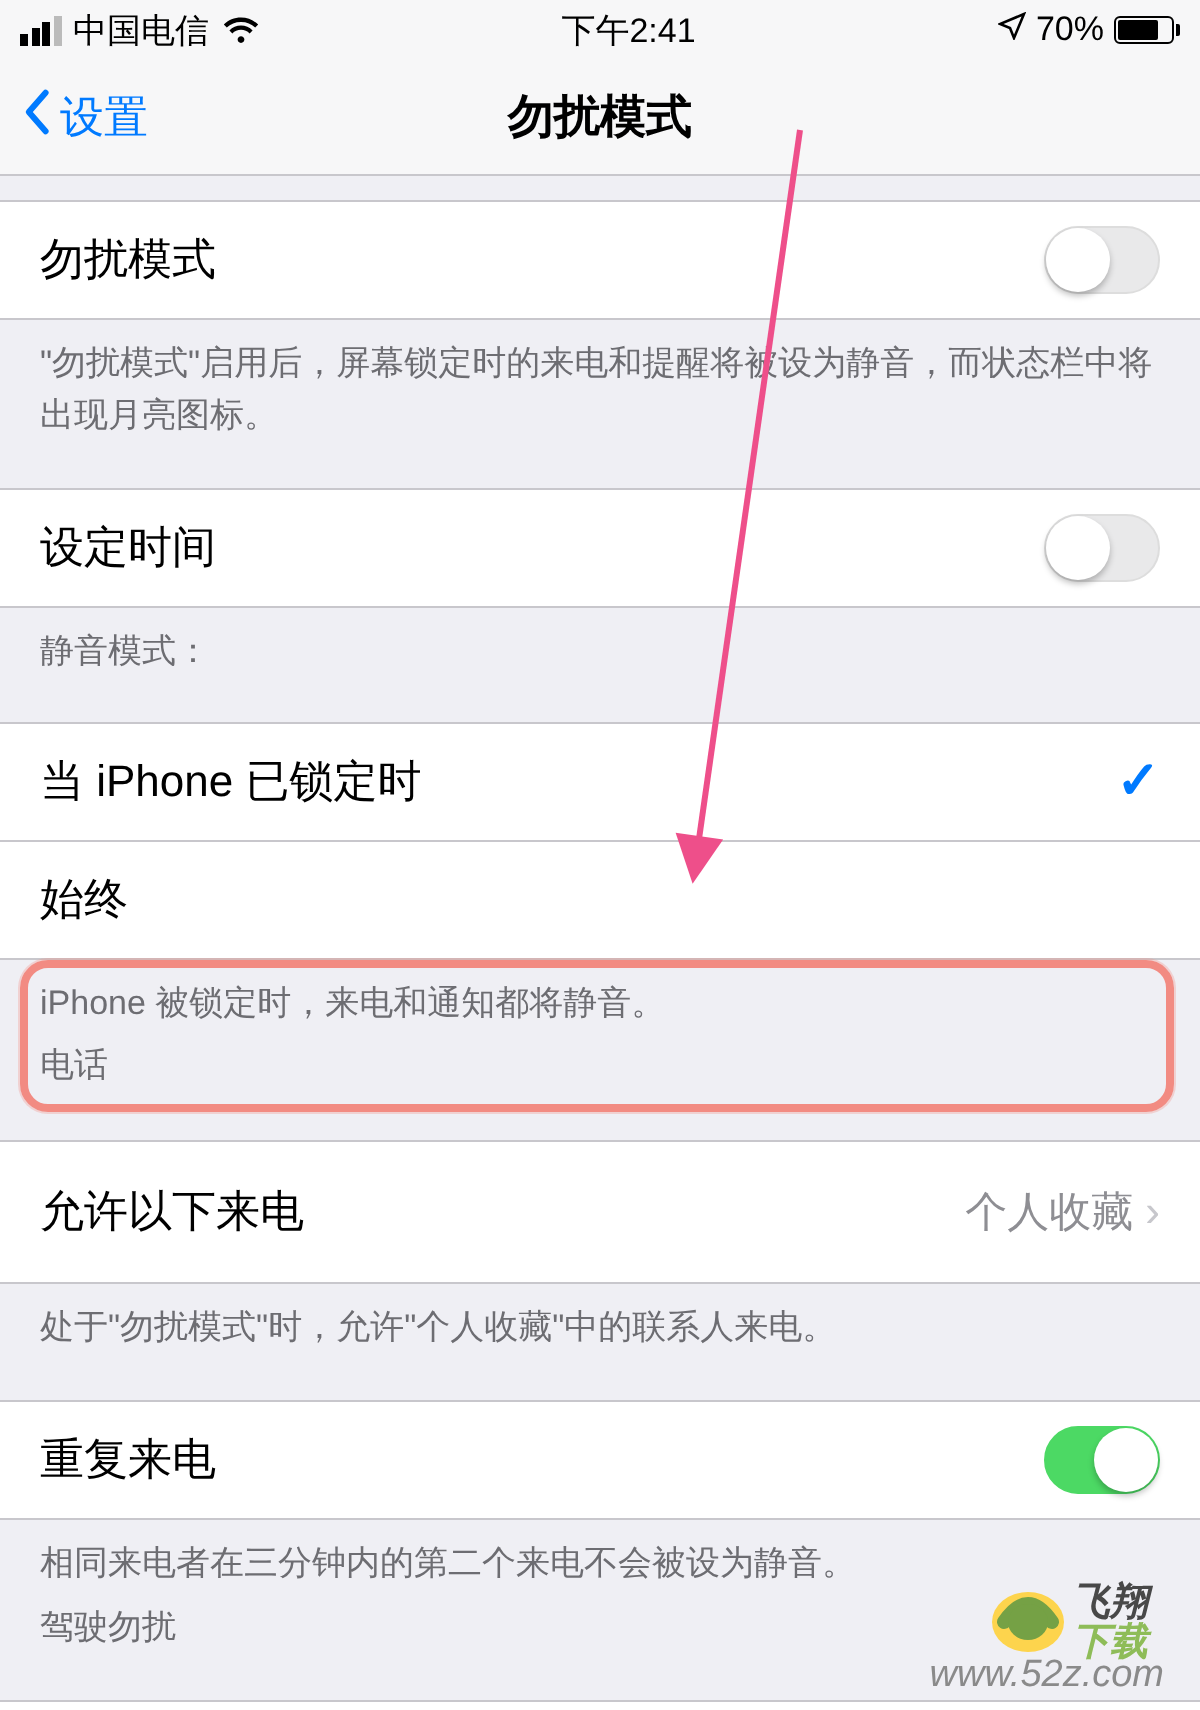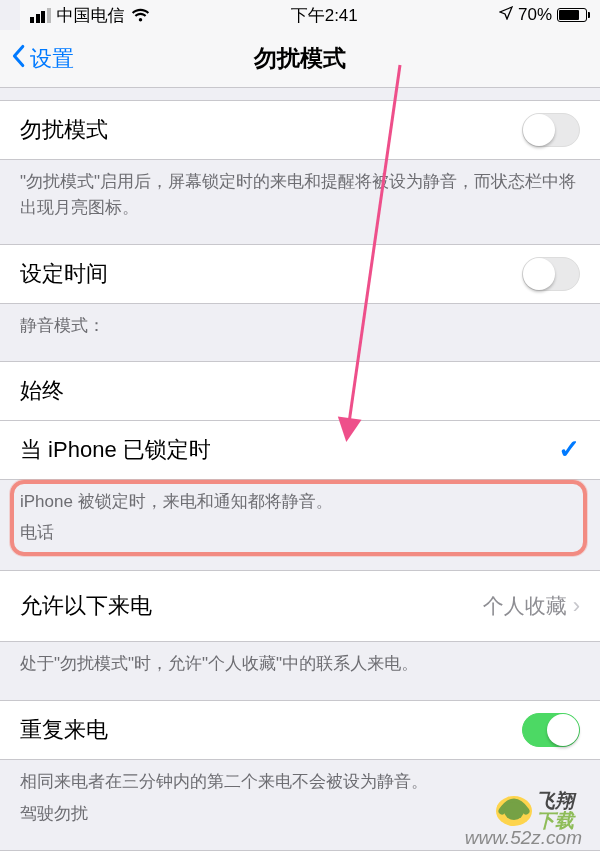--- a/index.html
+++ b/index.html
@@ -20,7 +20,6 @@
     font-size: 17px;
     font-weight: 500;
     background: #f7f7f8;
-    margin-left: 20px;
   }
   .status-left { display: flex; align-items: center; gap: 6px; }
   .status-right { display: flex; align-items: center; gap: 5px; }

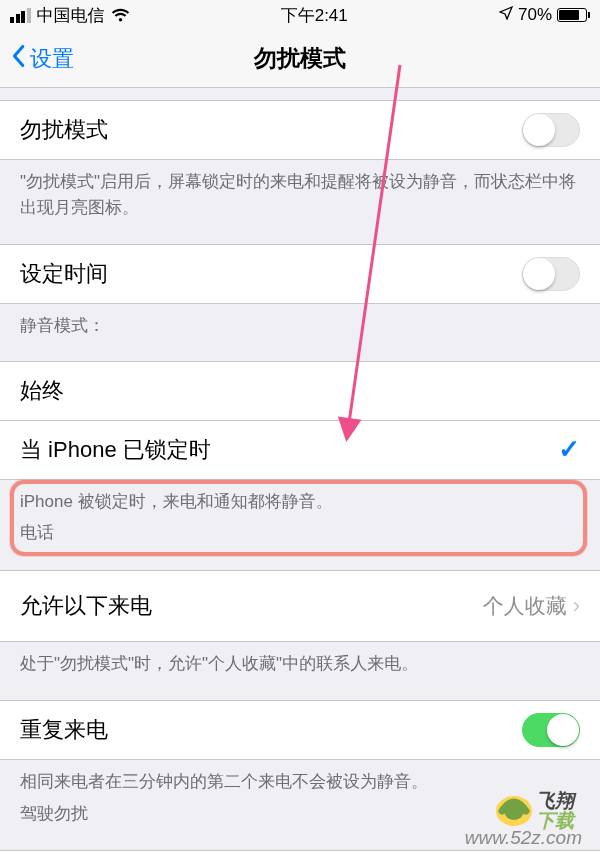--- a/index.html
+++ b/index.html
@@ -177,11 +177,11 @@
 
 <div class="group">
   <div class="cell">
-    <span class="cell-label">始终</span>
-  </div>
-  <div class="cell">
     <span class="cell-label">当 iPhone 已锁定时</span>
     <span class="checkmark">✓</span>
+  </div>
+  <div class="cell">
+    <span class="cell-label">始终</span>
   </div>
 </div>
 <div class="section-footer" style="padding-bottom:2px;">iPhone 被锁定时，来电和通知都将静音。</div>

